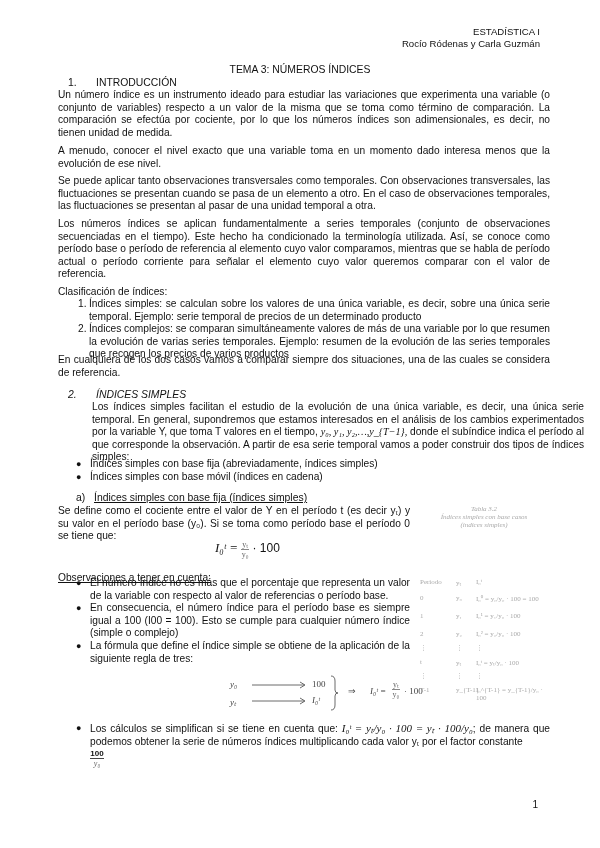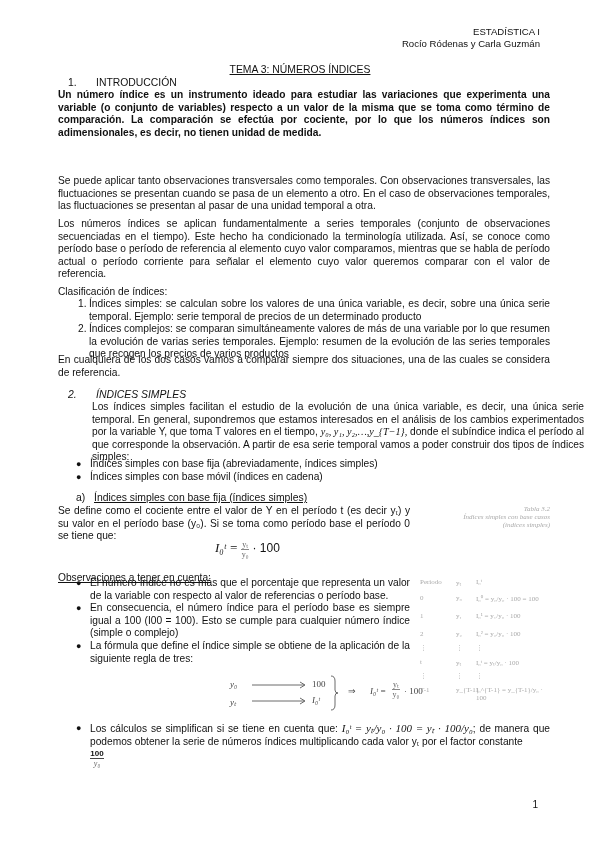--- a/index.html
+++ b/index.html
@@ -9,7 +9,7 @@
   .hdr { position: absolute; right: 60px; text-align: right; font-size: 9.6px; line-height: 12px; }
   .hdr1 { top: 26px; }
   .hdr2 { top: 38px; }
-  .title { position: absolute; top: 64px; left: 0; width: 600px; text-align: center; font-size: 10.4px; text-decoration: underline; }
+  .title { position: absolute; top: 64px; left: 0; width: 600px; text-align: center; font-size: 10.4px; }
   .block { position: absolute; left: 58px; width: 492px; line-height: 12.6px; text-align: justify; }
   .sec-head { position: absolute; left: 68px; font-size: 10.4px; }
   .sec-head .num { display: inline-block; width: 28px; }

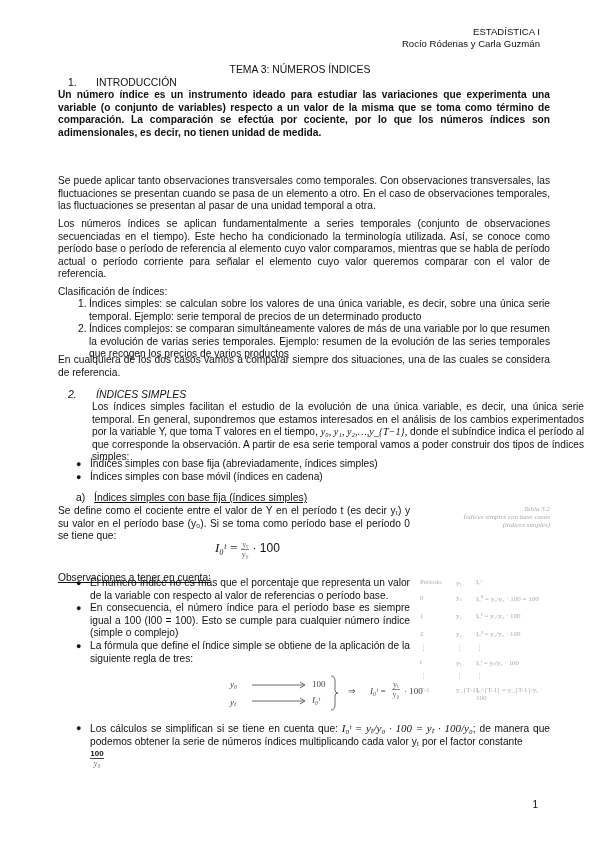--- a/index.html
+++ b/index.html
@@ -50,7 +50,7 @@
     <span class="num">1.</span><span>INTRODUCCIÓN</span>
   </div>
 
-  <div class="block" style="top:89px;font-weight:bold;">Un número índice es un instrumento ideado para estudiar las variaciones que experimenta una variable (o conjunto de variables) respecto a un valor de la misma que se toma como término de comparación. La comparación se efectúa por cociente, por lo que los números índices son adimensionales, es decir, no tienen unidad de medida.</div>
+  <div class="block" style="top:89px;">Un número índice es un instrumento ideado para estudiar las variaciones que experimenta una variable (o conjunto de variables) respecto a un valor de la misma que se toma como término de comparación. La comparación se efectúa por cociente, por lo que los números índices son adimensionales, es decir, no tienen unidad de medida.</div>
   <div class="block" style="top:175px;">Se puede aplicar tanto observaciones transversales como temporales. Con observaciones transversales, las fluctuaciones se presentan cuando se pasa de un elemento a otro. En el caso de observaciones temporales, las fluctuaciones se presentan al pasar de una unidad temporal a otra.</div>
   <div class="block" style="top:218px;">Los números índices se aplican fundamentalmente a series temporales (conjunto de observaciones secuenciadas en el tiempo). Este hecho ha condicionado la terminología utilizada. Así, se conoce como período base o período de referencia al elemento cuyo valor comparamos, mientras que se habla de período actual o período corriente para señalar el elemento cuyo valor queremos comparar con el valor de referencia.</div>
 

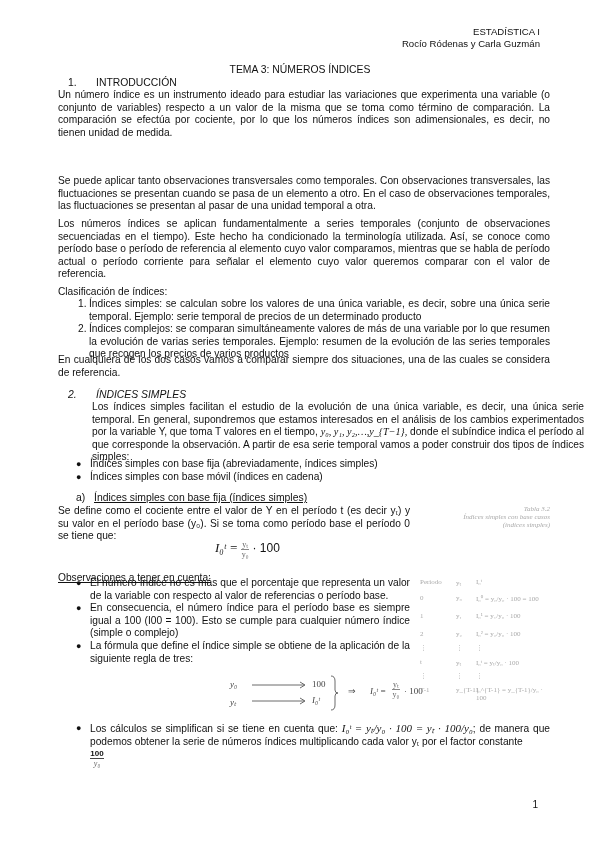--- a/index.html
+++ b/index.html
@@ -51,6 +51,7 @@
   </div>
 
   <div class="block" style="top:89px;">Un número índice es un instrumento ideado para estudiar las variaciones que experimenta una variable (o conjunto de variables) respecto a un valor de la misma que se toma como término de comparación. La comparación se efectúa por cociente, por lo que los números índices son adimensionales, es decir, no tienen unidad de medida.</div>
+  <div class="block" style="top:145px;">A menudo, conocer el nivel exacto que una variable toma en un momento dado interesa menos que la evolución de ese nivel.</div>
   <div class="block" style="top:175px;">Se puede aplicar tanto observaciones transversales como temporales. Con observaciones transversales, las fluctuaciones se presentan cuando se pasa de un elemento a otro. En el caso de observaciones temporales, las fluctuaciones se presentan al pasar de una unidad temporal a otra.</div>
   <div class="block" style="top:218px;">Los números índices se aplican fundamentalmente a series temporales (conjunto de observaciones secuenciadas en el tiempo). Este hecho ha condicionado la terminología utilizada. Así, se conoce como período base o período de referencia al elemento cuyo valor comparamos, mientras que se habla de período actual o período corriente para señalar el elemento cuyo valor queremos comparar con el valor de referencia.</div>
 

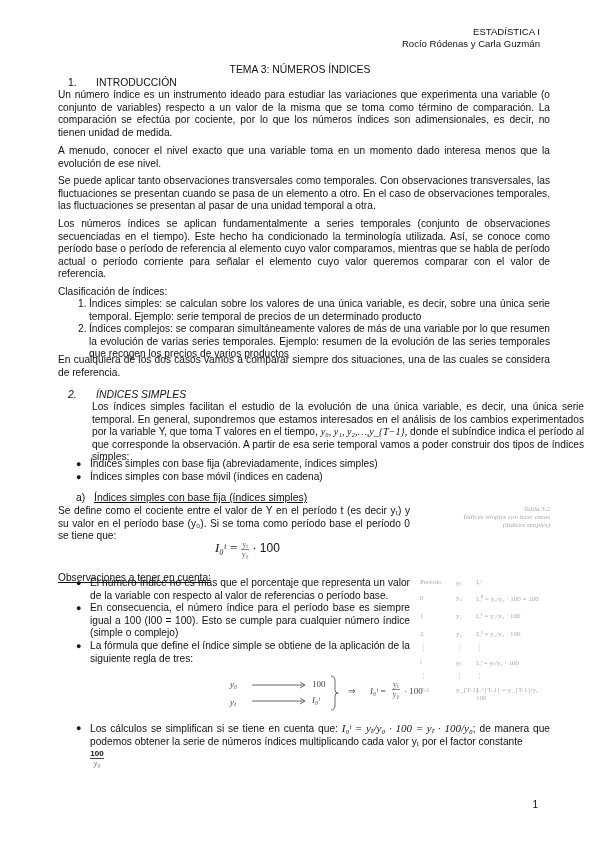--- a/index.html
+++ b/index.html
@@ -27,7 +27,7 @@
   .frac .d { display: block; color: #666; }
   .fig { position: absolute; left: 418px; top: 505px; width: 132px; height: 148px; color: #aaa;
          font-family: "Liberation Serif", serif; font-size: 7px; }
-  .fig .cap { text-align: right; font-style: italic; line-height: 8px; }
+  .fig .cap { text-align: center; font-style: italic; line-height: 8px; }
   .fig .row { position: absolute; left: 0; width: 132px; height: 10px; margin-top: 47px; }
   .fig .c1 { position: absolute; left: 2px; }
   .fig .c2 { position: absolute; left: 38px; }

